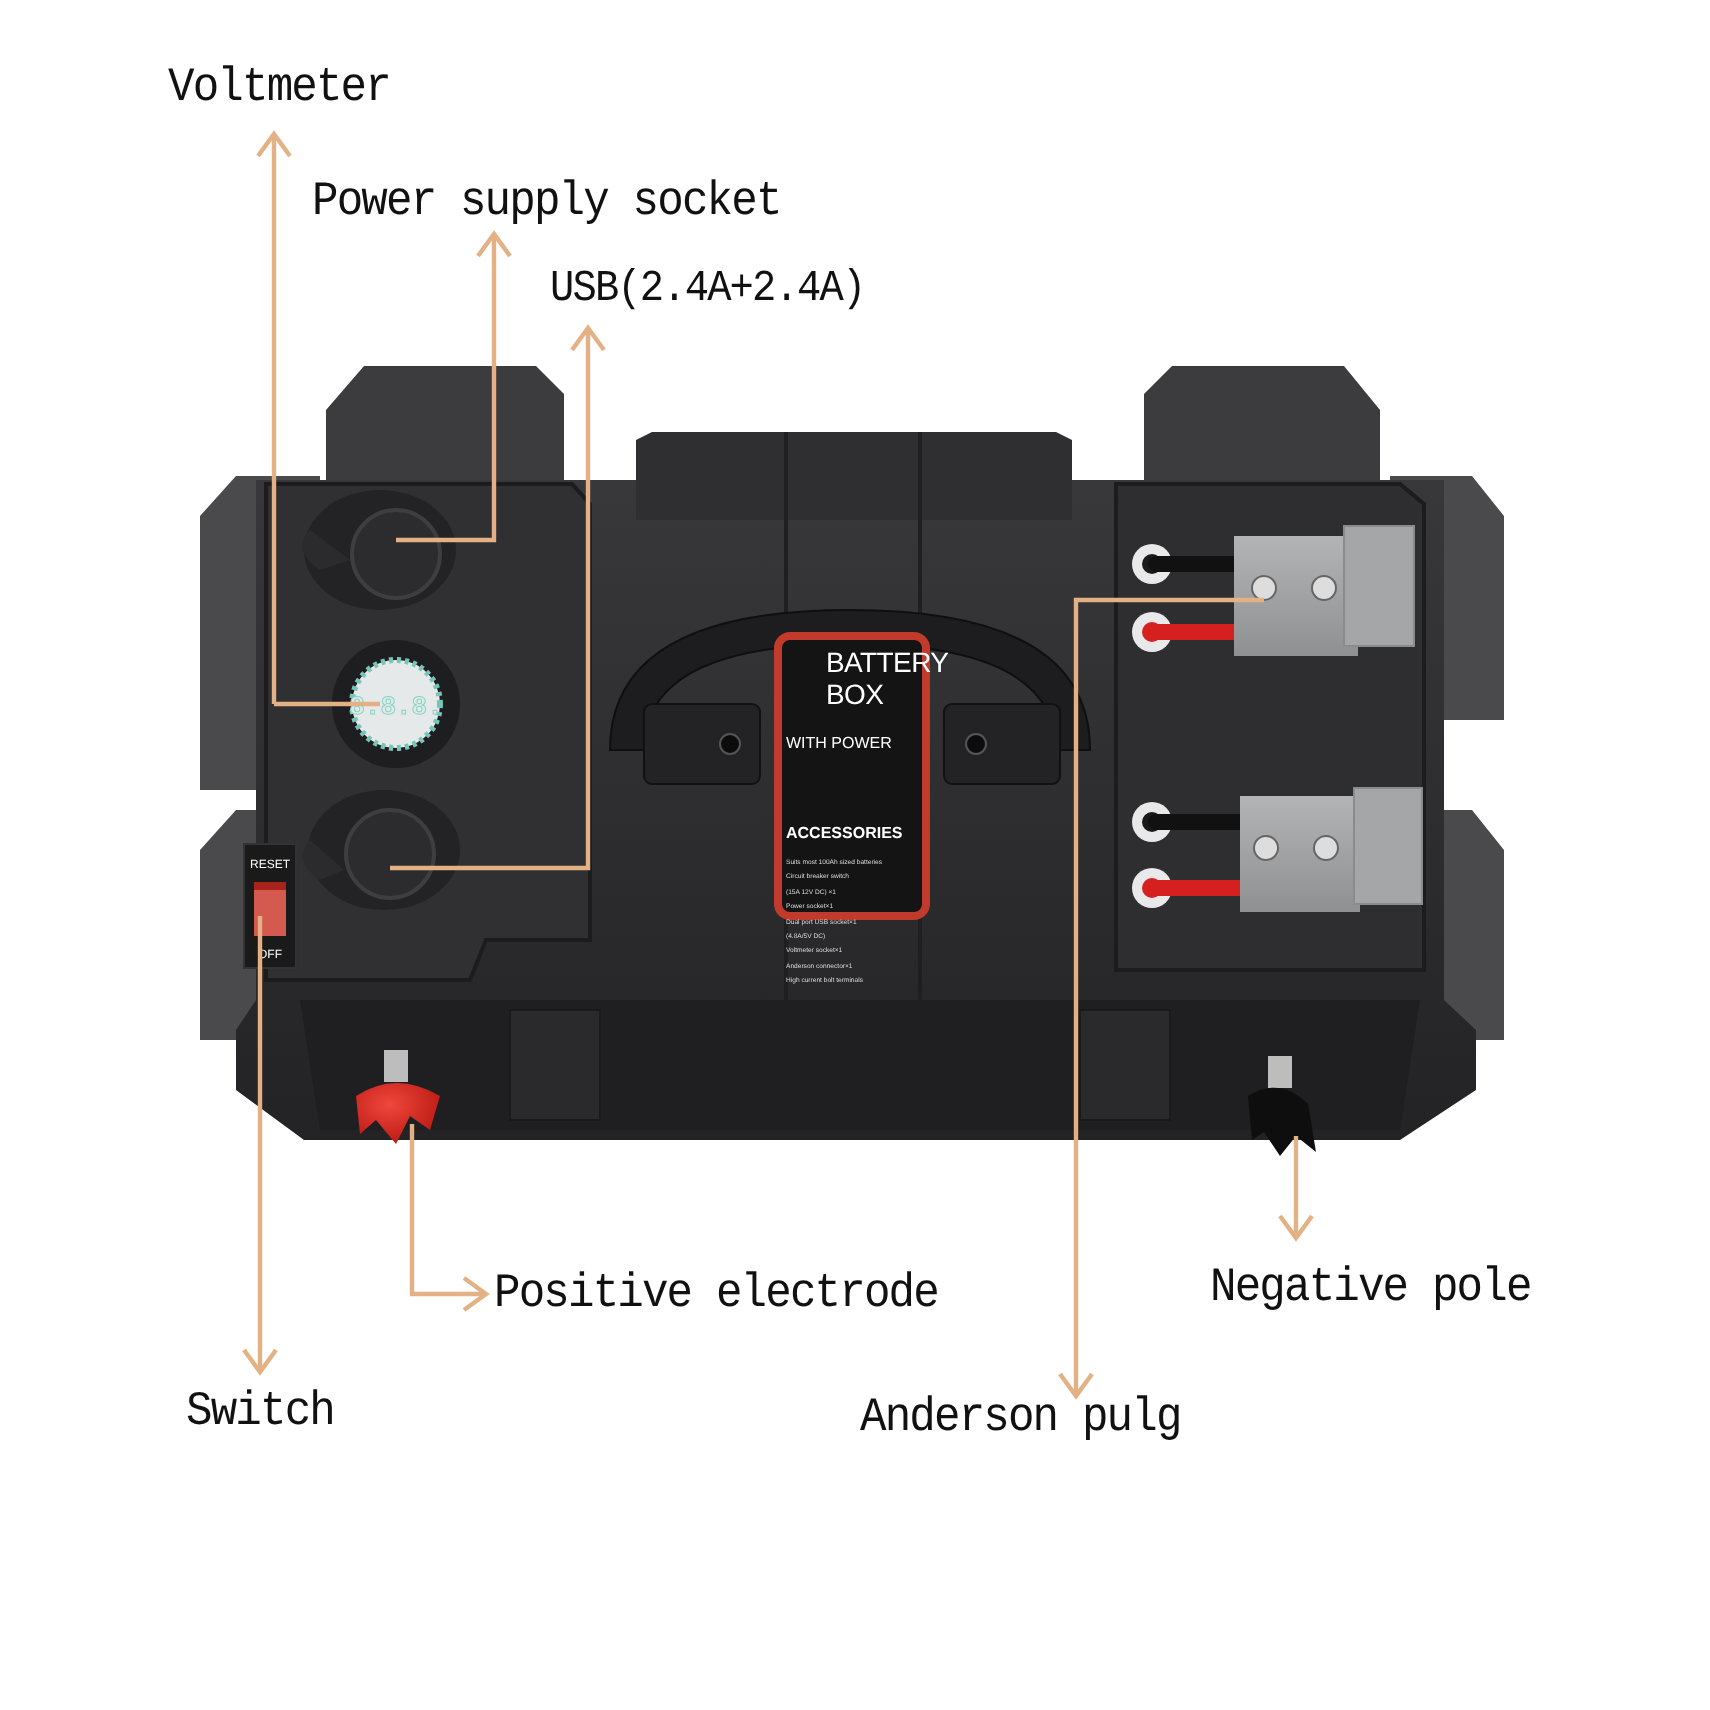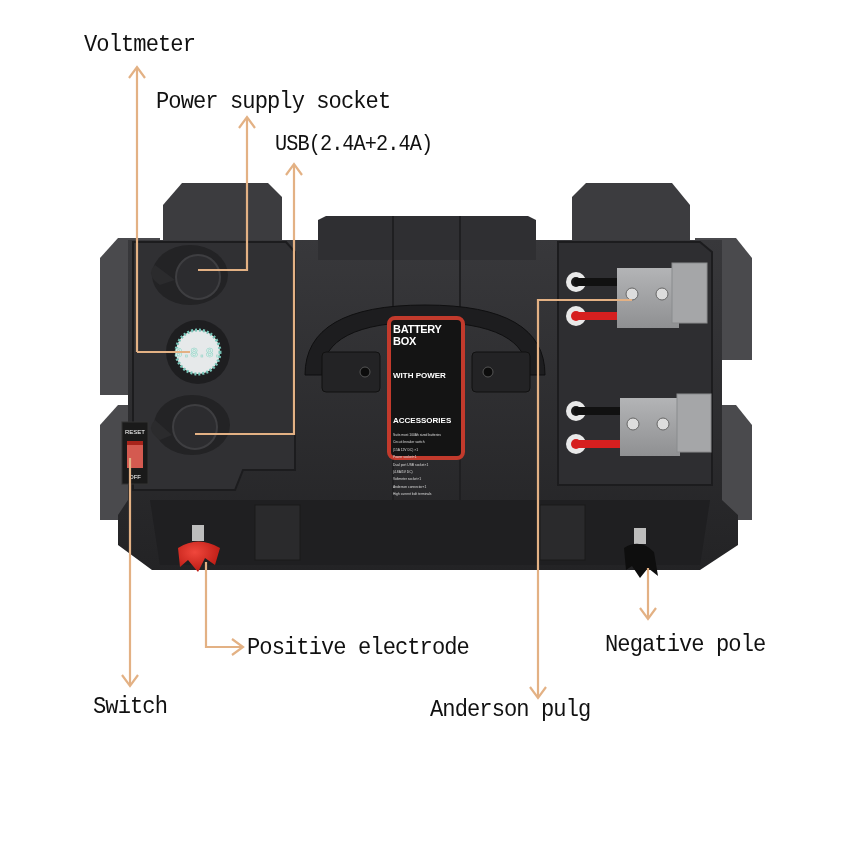--- a/index.html
+++ b/index.html
@@ -154,7 +154,7 @@
 </svg>
 
 <div class="panel-text" style="left:393px;top:323px;width:66px;">
-  <div style="font-size:11px;font-weight:bold;letter-spacing:-0.3px;">BATTERY BOX</div>
+  <div style="font-size:14px;font-weight:normal;letter-spacing:-0.3px;margin-left:20px;">BATTERY BOX</div>
   <div style="font-size:8px;font-weight:bold;margin-top:24px;">WITH POWER</div>
   <div style="font-size:8px;font-weight:bold;margin-top:36px;">ACCESSORIES</div>
   <div style="font-size:3.3px;line-height:7.4px;margin-top:7px;color:#ddd;">

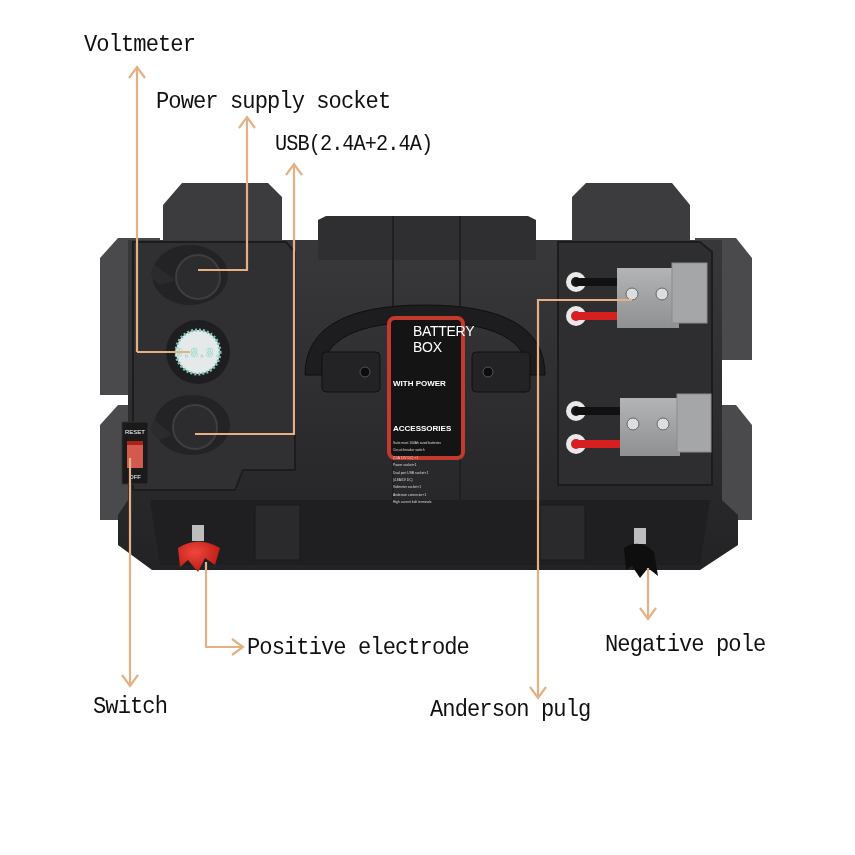--- a/index.html
+++ b/index.html
@@ -155,7 +155,7 @@
 
 <div class="panel-text" style="left:393px;top:323px;width:66px;">
   <div style="font-size:14px;font-weight:normal;letter-spacing:-0.3px;margin-left:20px;">BATTERY BOX</div>
-  <div style="font-size:8px;font-weight:bold;margin-top:24px;">WITH POWER</div>
+  <div style="font-size:8px;font-weight:normal;margin-top:12px;">WITH POWER</div>
   <div style="font-size:8px;font-weight:bold;margin-top:36px;">ACCESSORIES</div>
   <div style="font-size:3.3px;line-height:7.4px;margin-top:7px;color:#ddd;">
     <div>Suits most 100Ah sized batteries</div>

